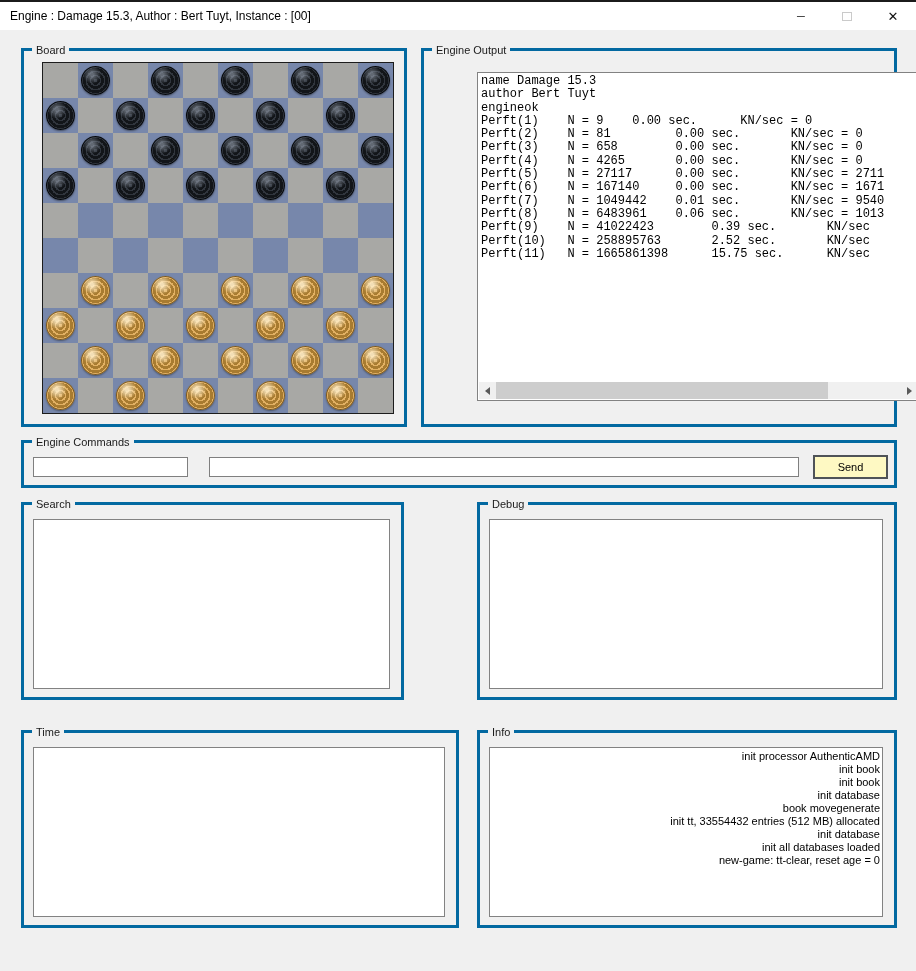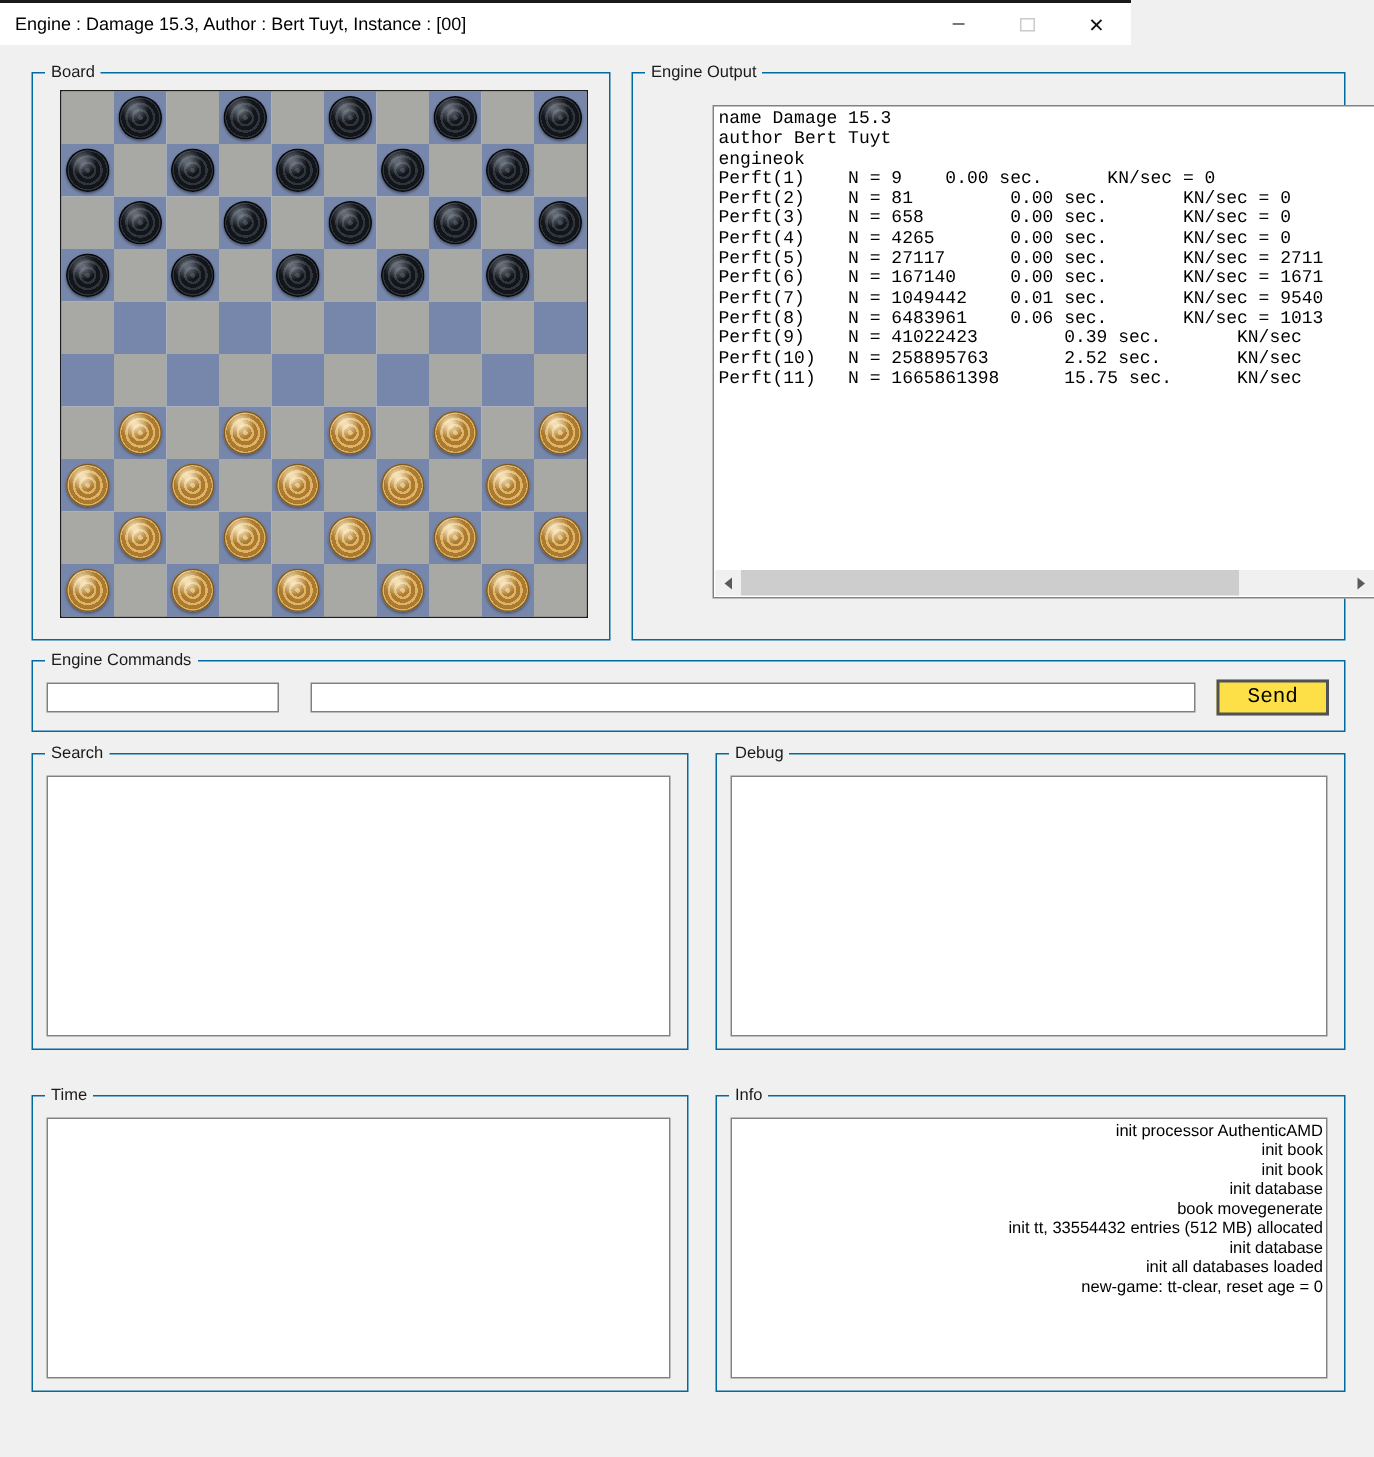--- a/index.html
+++ b/index.html
@@ -14,7 +14,7 @@
 
   
   .titlebar {
-    position: absolute; left: 0; top: 0; width: 754px; height: 30px;
+    position: absolute; left: 0; top: 0; width: 916px; height: 30px;
     background: #ffffff;
     border-top: 2px solid #1b1b1b;
     display: flex; align-items: center;

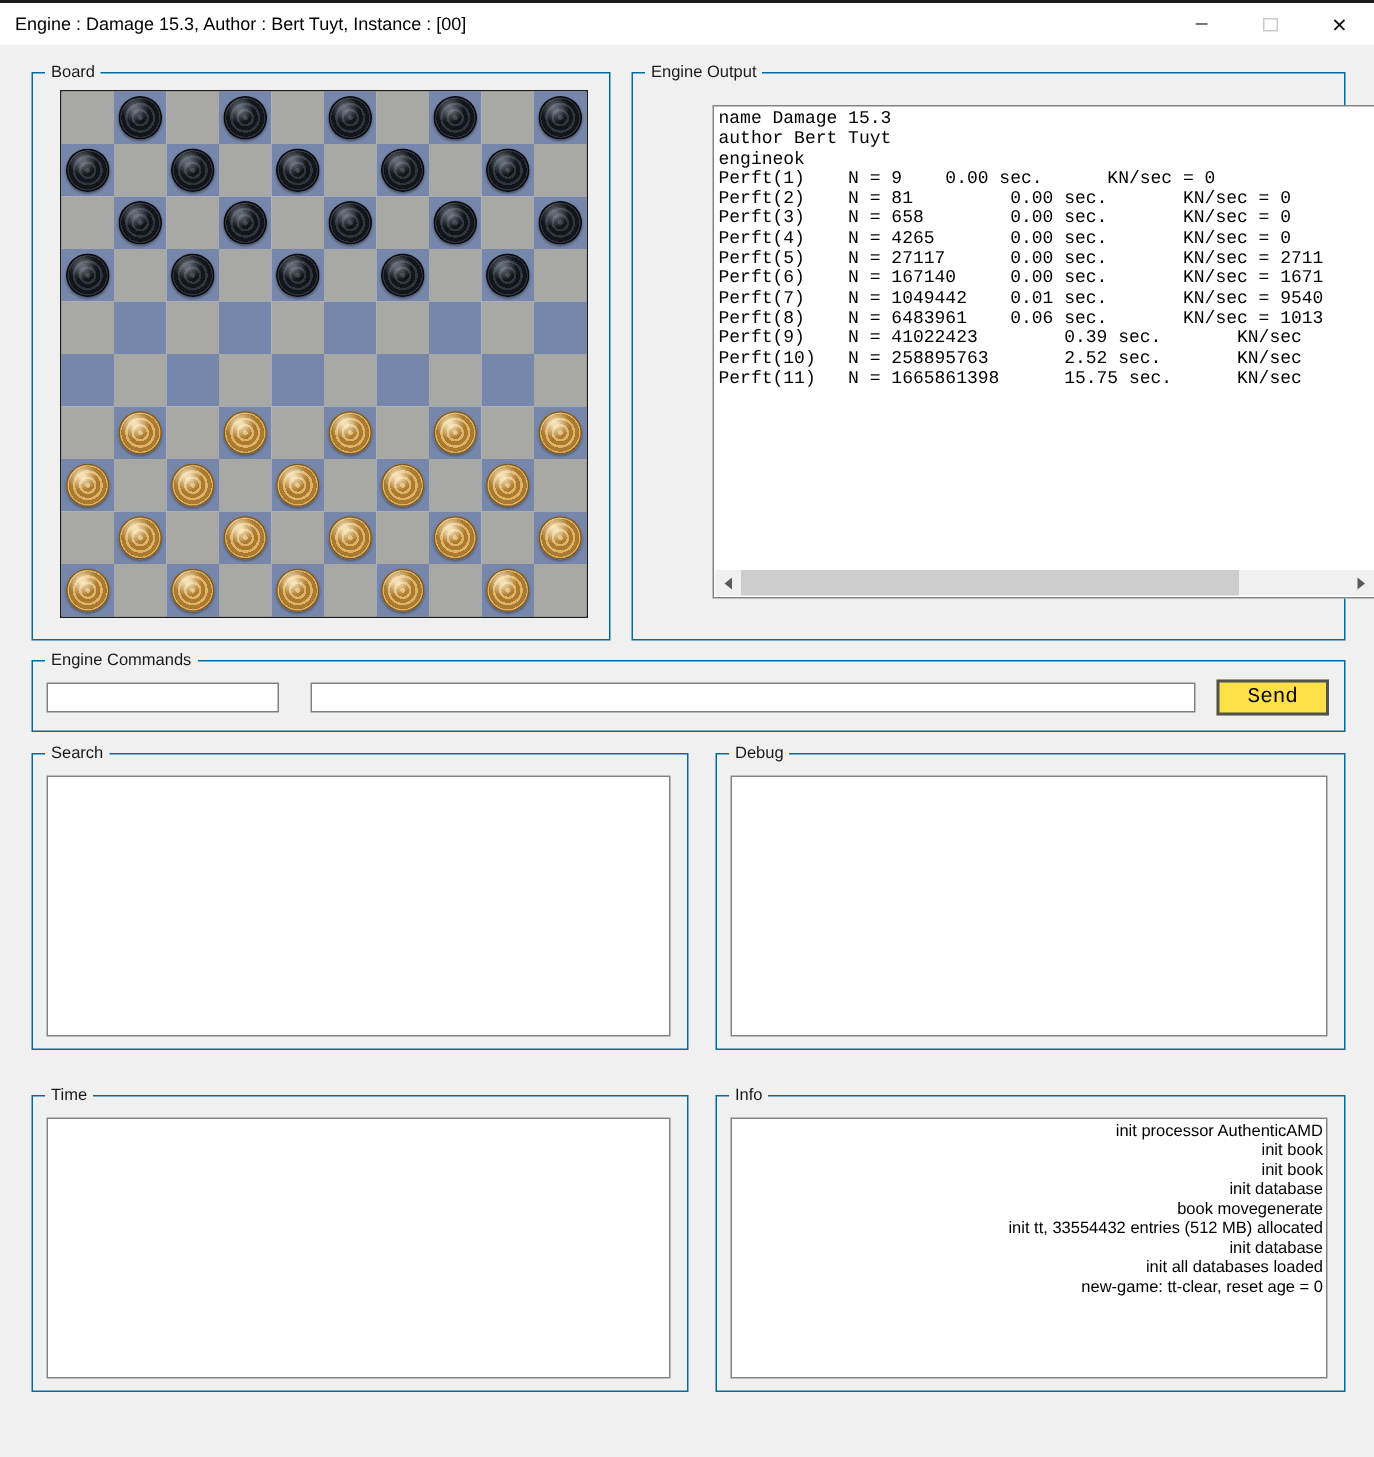--- a/index.html
+++ b/index.html
@@ -33,7 +33,7 @@
   .close-glyph { font-size: 13px; color: #111; }
 
   
-  .group { position: absolute; border: 1px solid #0369a1; }
+  .group { position: absolute; border: 3px solid #0369a1; }
   .group-label {
     position: absolute; top: -7px; left: 8px;
     background: #f0f0f0; padding: 0 4px;

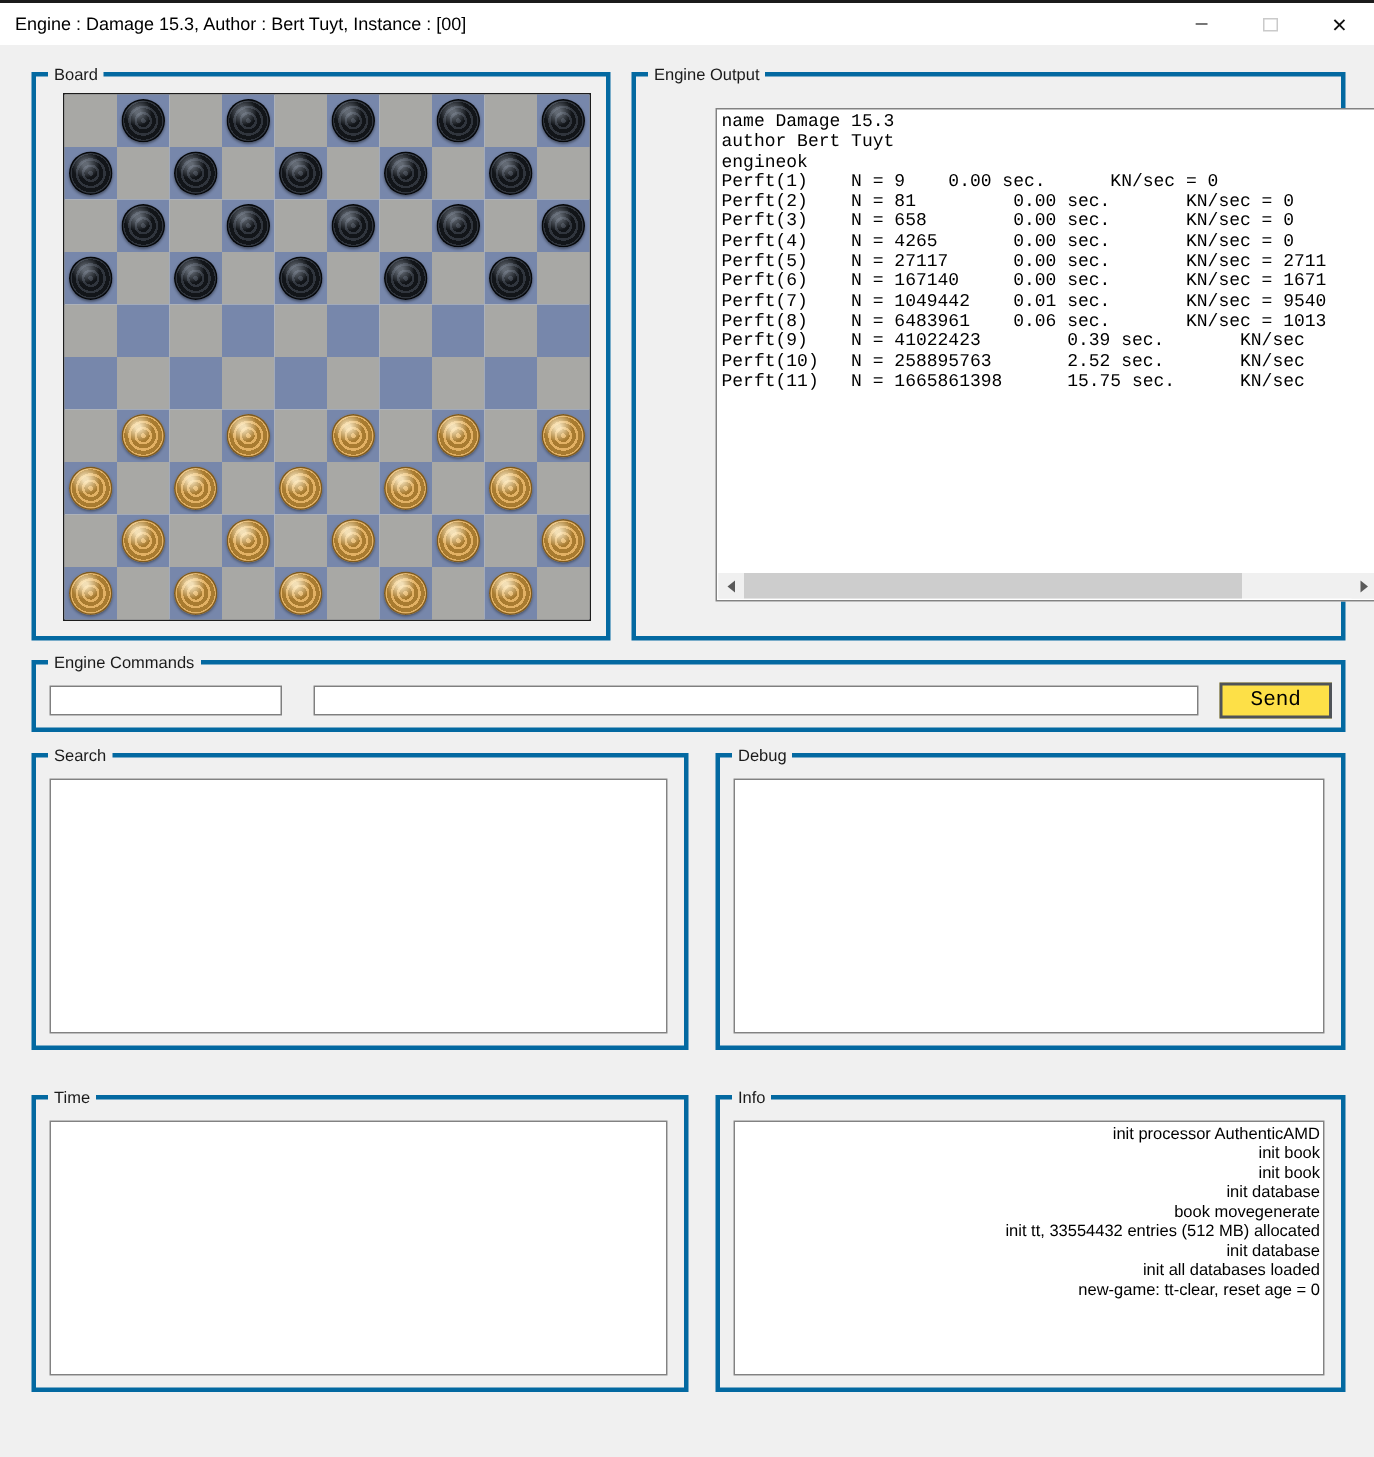--- a/index.html
+++ b/index.html
@@ -104,8 +104,8 @@
   .cmd-input-large { left: 185px; width: 590px; }
   .send-btn {
     position: absolute; left: 789px; top: 12px; width: 75px; height: 24px;
-    background: #fde047; border: 2px solid #4f5358;
-    font-family: Liberation Mono, monospace; font-size: 14px; color: #000;
+    background: #fef9c3; border: 2px solid #4f5358;
+    font-family: Liberation Sans, sans-serif; font-size: 11px; color: #000;
   }
 
   

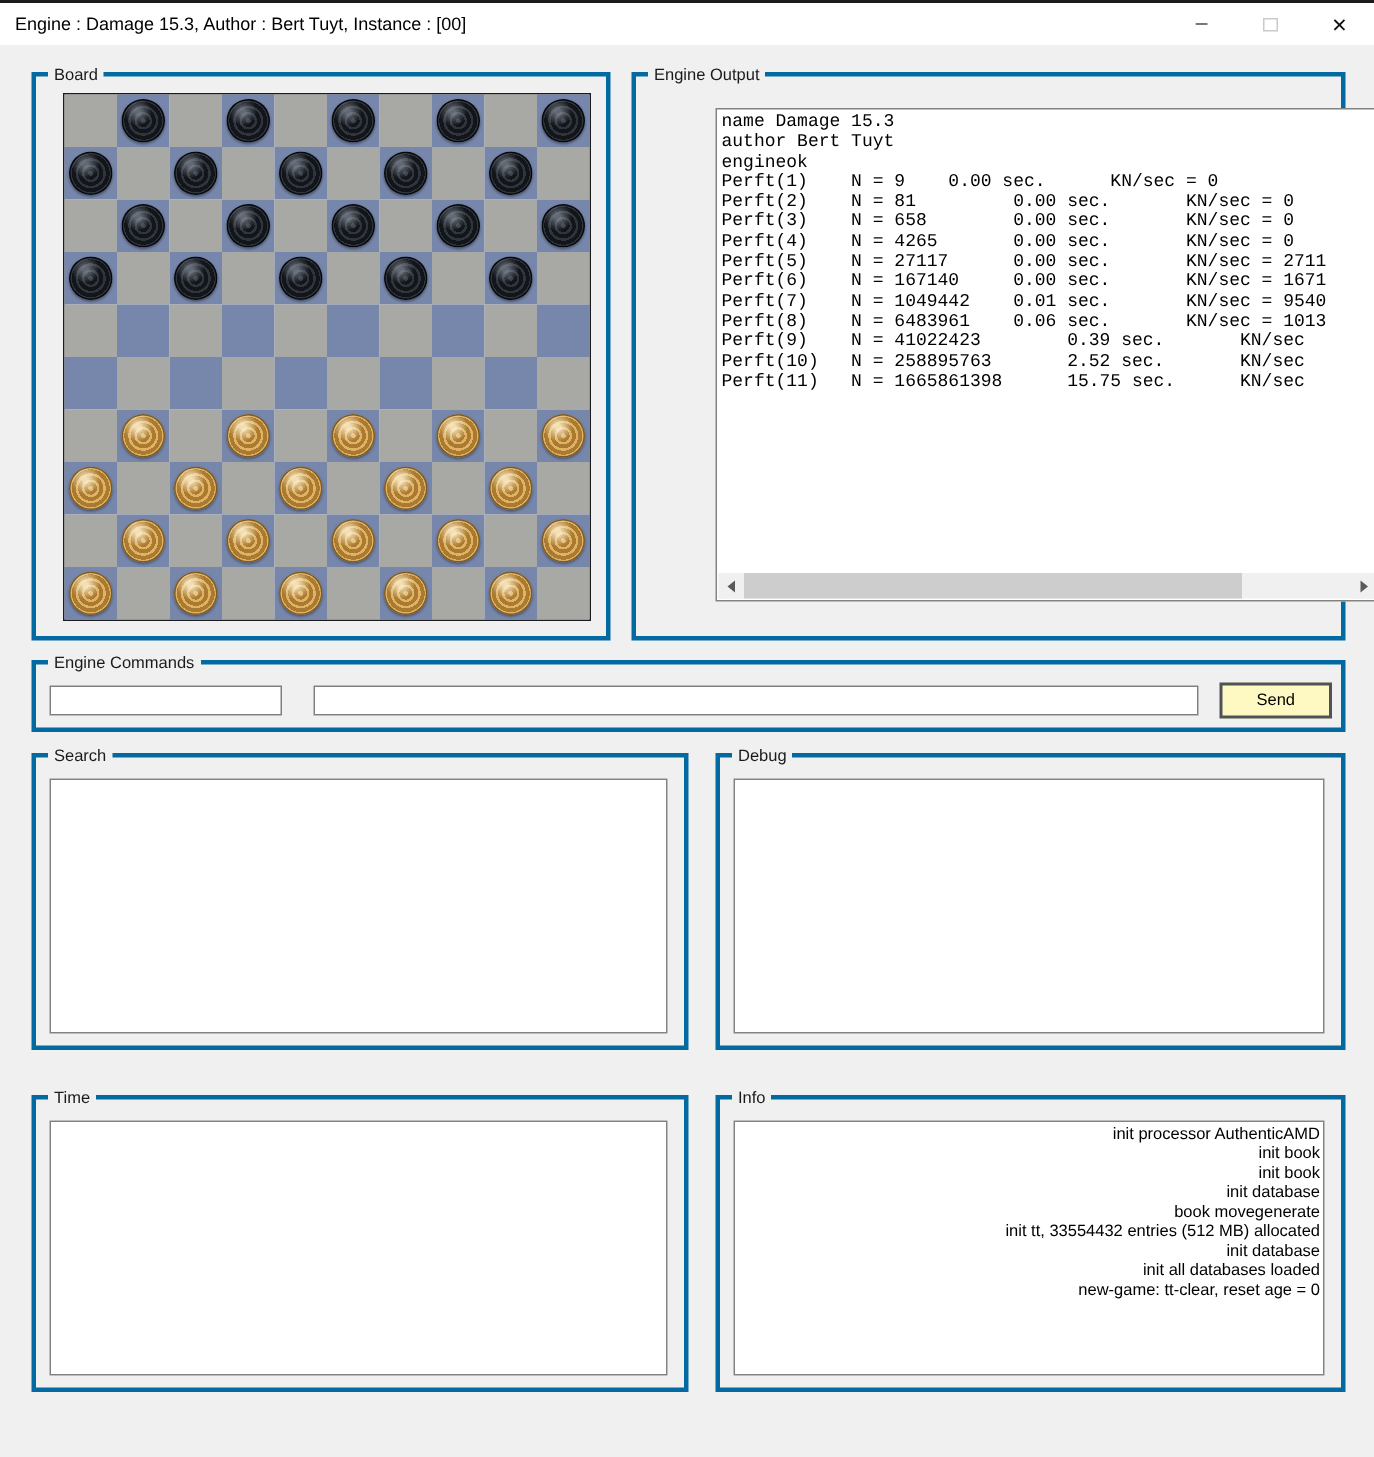--- a/index.html
+++ b/index.html
@@ -109,7 +109,7 @@
   }
 
   
-  .search-group { left: 21px;  top: 502px; width: 438px; height: 198px; }
+  .search-group { left: 21px;  top: 502px; width: 383px; height: 198px; }
   .debug-group  { left: 477px; top: 502px; width: 420px; height: 198px; }
   .time-group   { left: 21px;  top: 730px; width: 438px; height: 198px; }
   .info-group   { left: 477px; top: 730px; width: 420px; height: 198px; }

